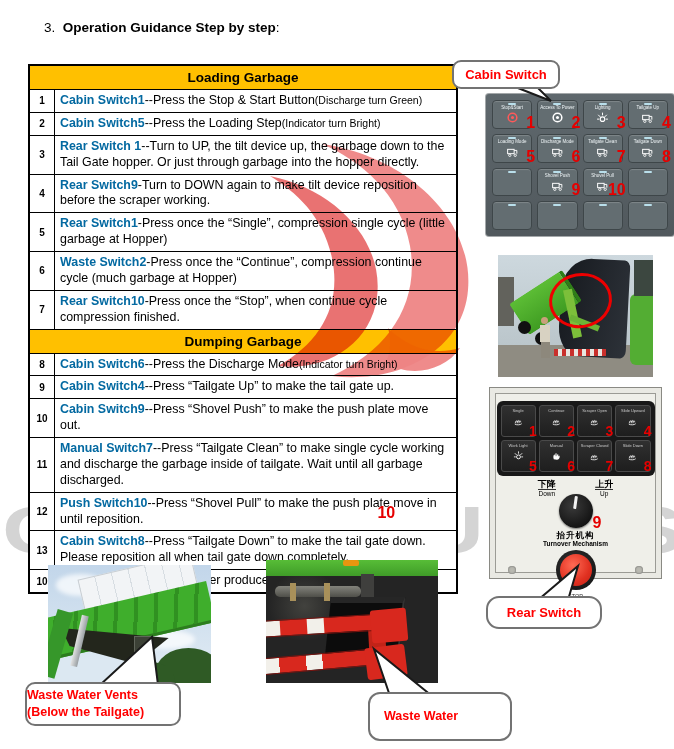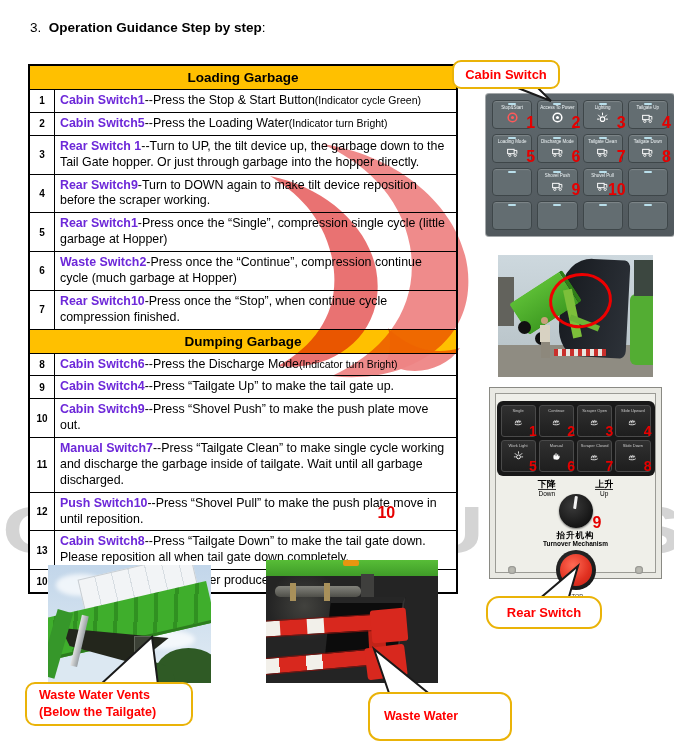--- a/index.html
+++ b/index.html
@@ -13,7 +13,7 @@
   .swoosh{position:absolute;left:192px;top:142px;z-index:30;mix-blend-mode:multiply;pointer-events:none;}
 
   
-  .heading{position:absolute;left:30px;top:20px;z-index:10;font-size:13.5px;}
+  .heading{position:absolute;left:44px;top:20px;z-index:10;font-size:13.5px;}
   .heading .bold{font-weight:bold;}
 
   

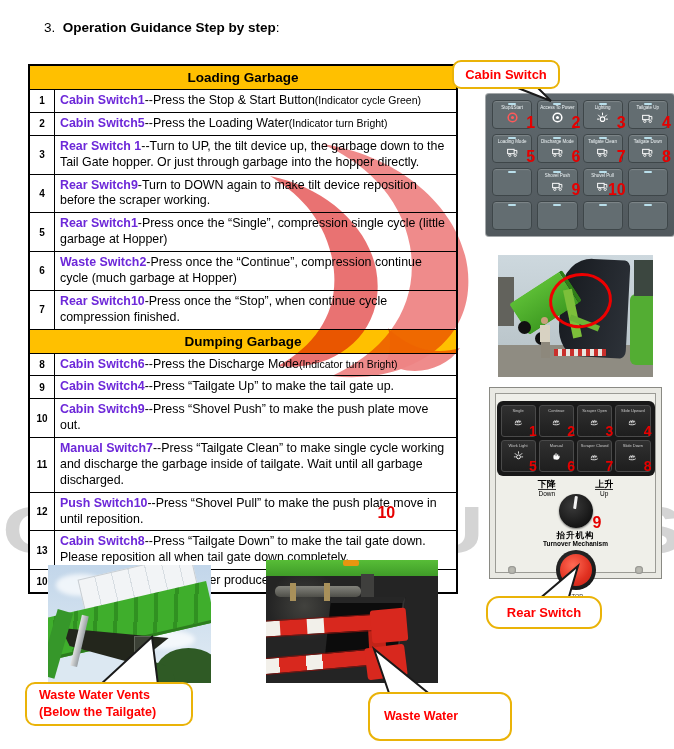--- a/index.html
+++ b/index.html
@@ -31,7 +31,7 @@
   .note{font-size:10.5px;}
 
   
-  .bubble{position:absolute;z-index:46;background:#fff;border:2px solid #eab308;
+  .bubble{position:absolute;z-index:46;background:#fff;border:2px solid #737373;
           color:#ff0000;font-weight:bold;display:flex;flex-direction:column;justify-content:center;}
   .bubble.center{align-items:center;}
   .tails{position:absolute;left:0;top:0;z-index:45;pointer-events:none;}

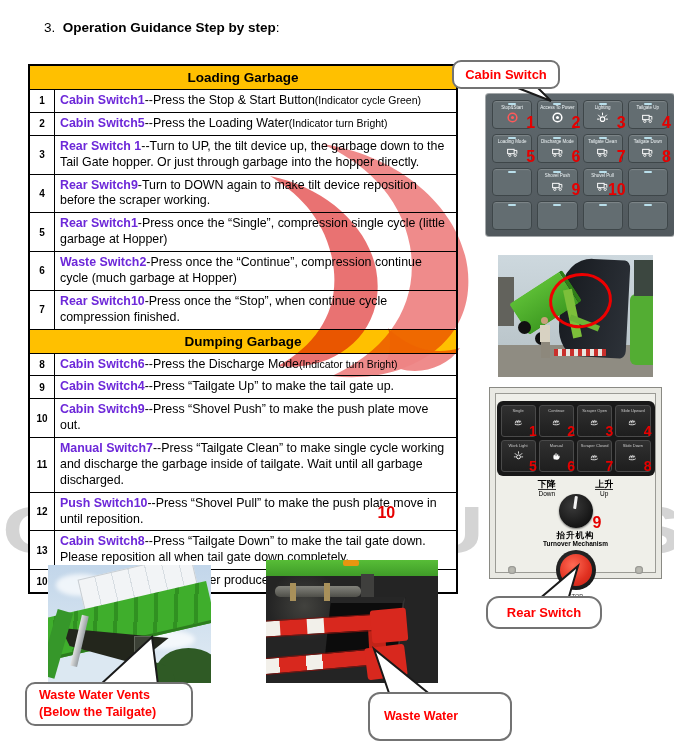--- a/index.html
+++ b/index.html
@@ -26,7 +26,7 @@
   td.num{width:20px;text-align:center;font-size:10px;font-weight:bold;padding:0 2px;}
   td.desc{font-size:12.4px;line-height:1.28;padding:3px 4px 3px 5px;}
   .lead{font-weight:bold;}
-  .lead.red{color:#6d28d9;}
+  .lead.red{color:#0369a1;}
   .lead.black{color:#000;}
   .note{font-size:10.5px;}
 

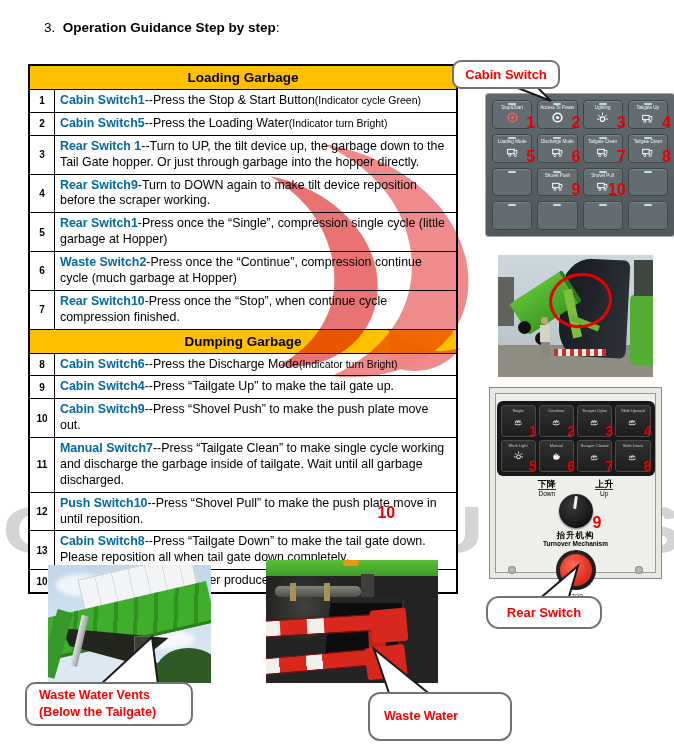--- a/index.html
+++ b/index.html
@@ -181,7 +181,7 @@
         </tr>
         <tr>
           <td class="num">1</td>
-          <td class="desc"><span class="lead red">Cabin Switch1</span><span>--Press the Stop &amp; Start Button</span><span class="note">(Indicator cycle Green)</span></td>
+          <td class="desc"><span class="lead red">Cabin Switch1</span><span>--Press the Stop &amp; Start Button</span><span class="note">(Discharge turn Green)</span></td>
         </tr>
         <tr>
           <td class="num">2</td>

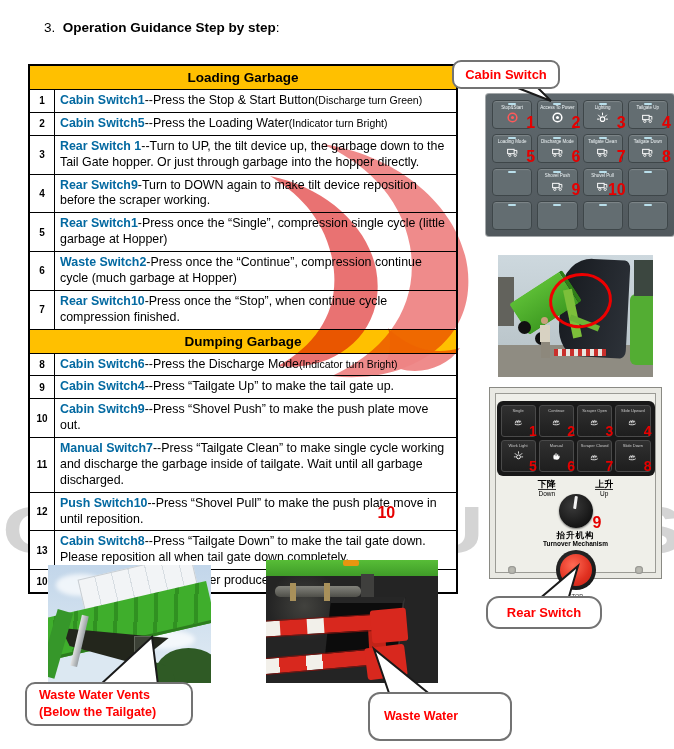--- a/index.html
+++ b/index.html
@@ -185,7 +185,7 @@
         </tr>
         <tr>
           <td class="num">2</td>
-          <td class="desc"><span class="lead red">Cabin Switch5</span><span>--Press the Loading Water</span><span class="note">(Indicator turn Bright)</span></td>
+          <td class="desc"><span class="lead red">Cabin Switch5</span><span>--Press the Loading Step</span><span class="note">(Indicator turn Bright)</span></td>
         </tr>
         <tr>
           <td class="num">3</td>

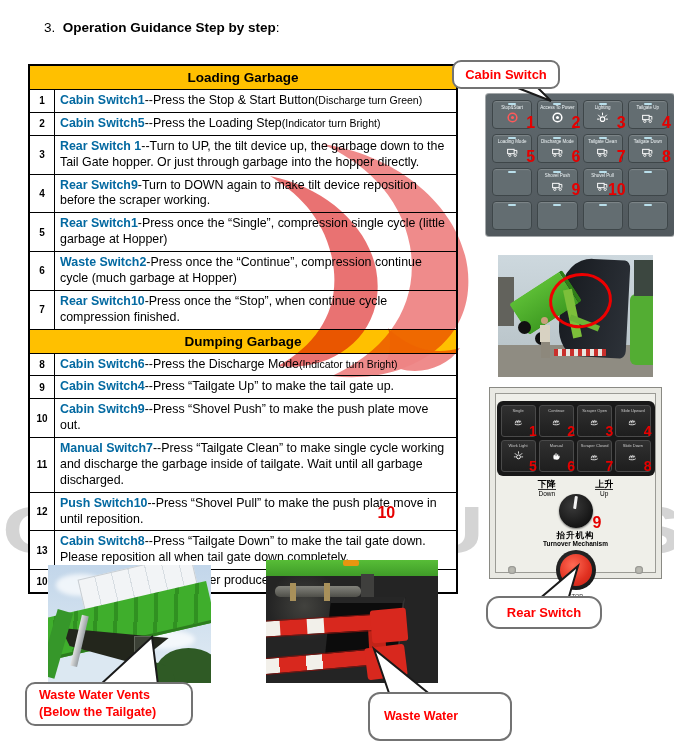--- a/index.html
+++ b/index.html
@@ -39,7 +39,7 @@
   .cabin-bubble{left:452px;top:60px;width:104px;height:25px;border-radius:9px;font-size:13px;}
   .rear-bubble{left:486px;top:596px;width:112px;height:29px;border-radius:13px;font-size:13px;}
   .vents-bubble{left:25px;top:682px;width:152px;height:40px;border-radius:10px;
-                font-size:12.5px;line-height:17px;padding-left:12px;overflow:hidden;}
+                font-size:12.5px;line-height:17px;overflow:hidden;}
   .tank-bubble{left:368px;top:692px;width:126px;height:45px;border-radius:12px;
                font-size:12.5px;line-height:19px;padding-left:14px;}
 

